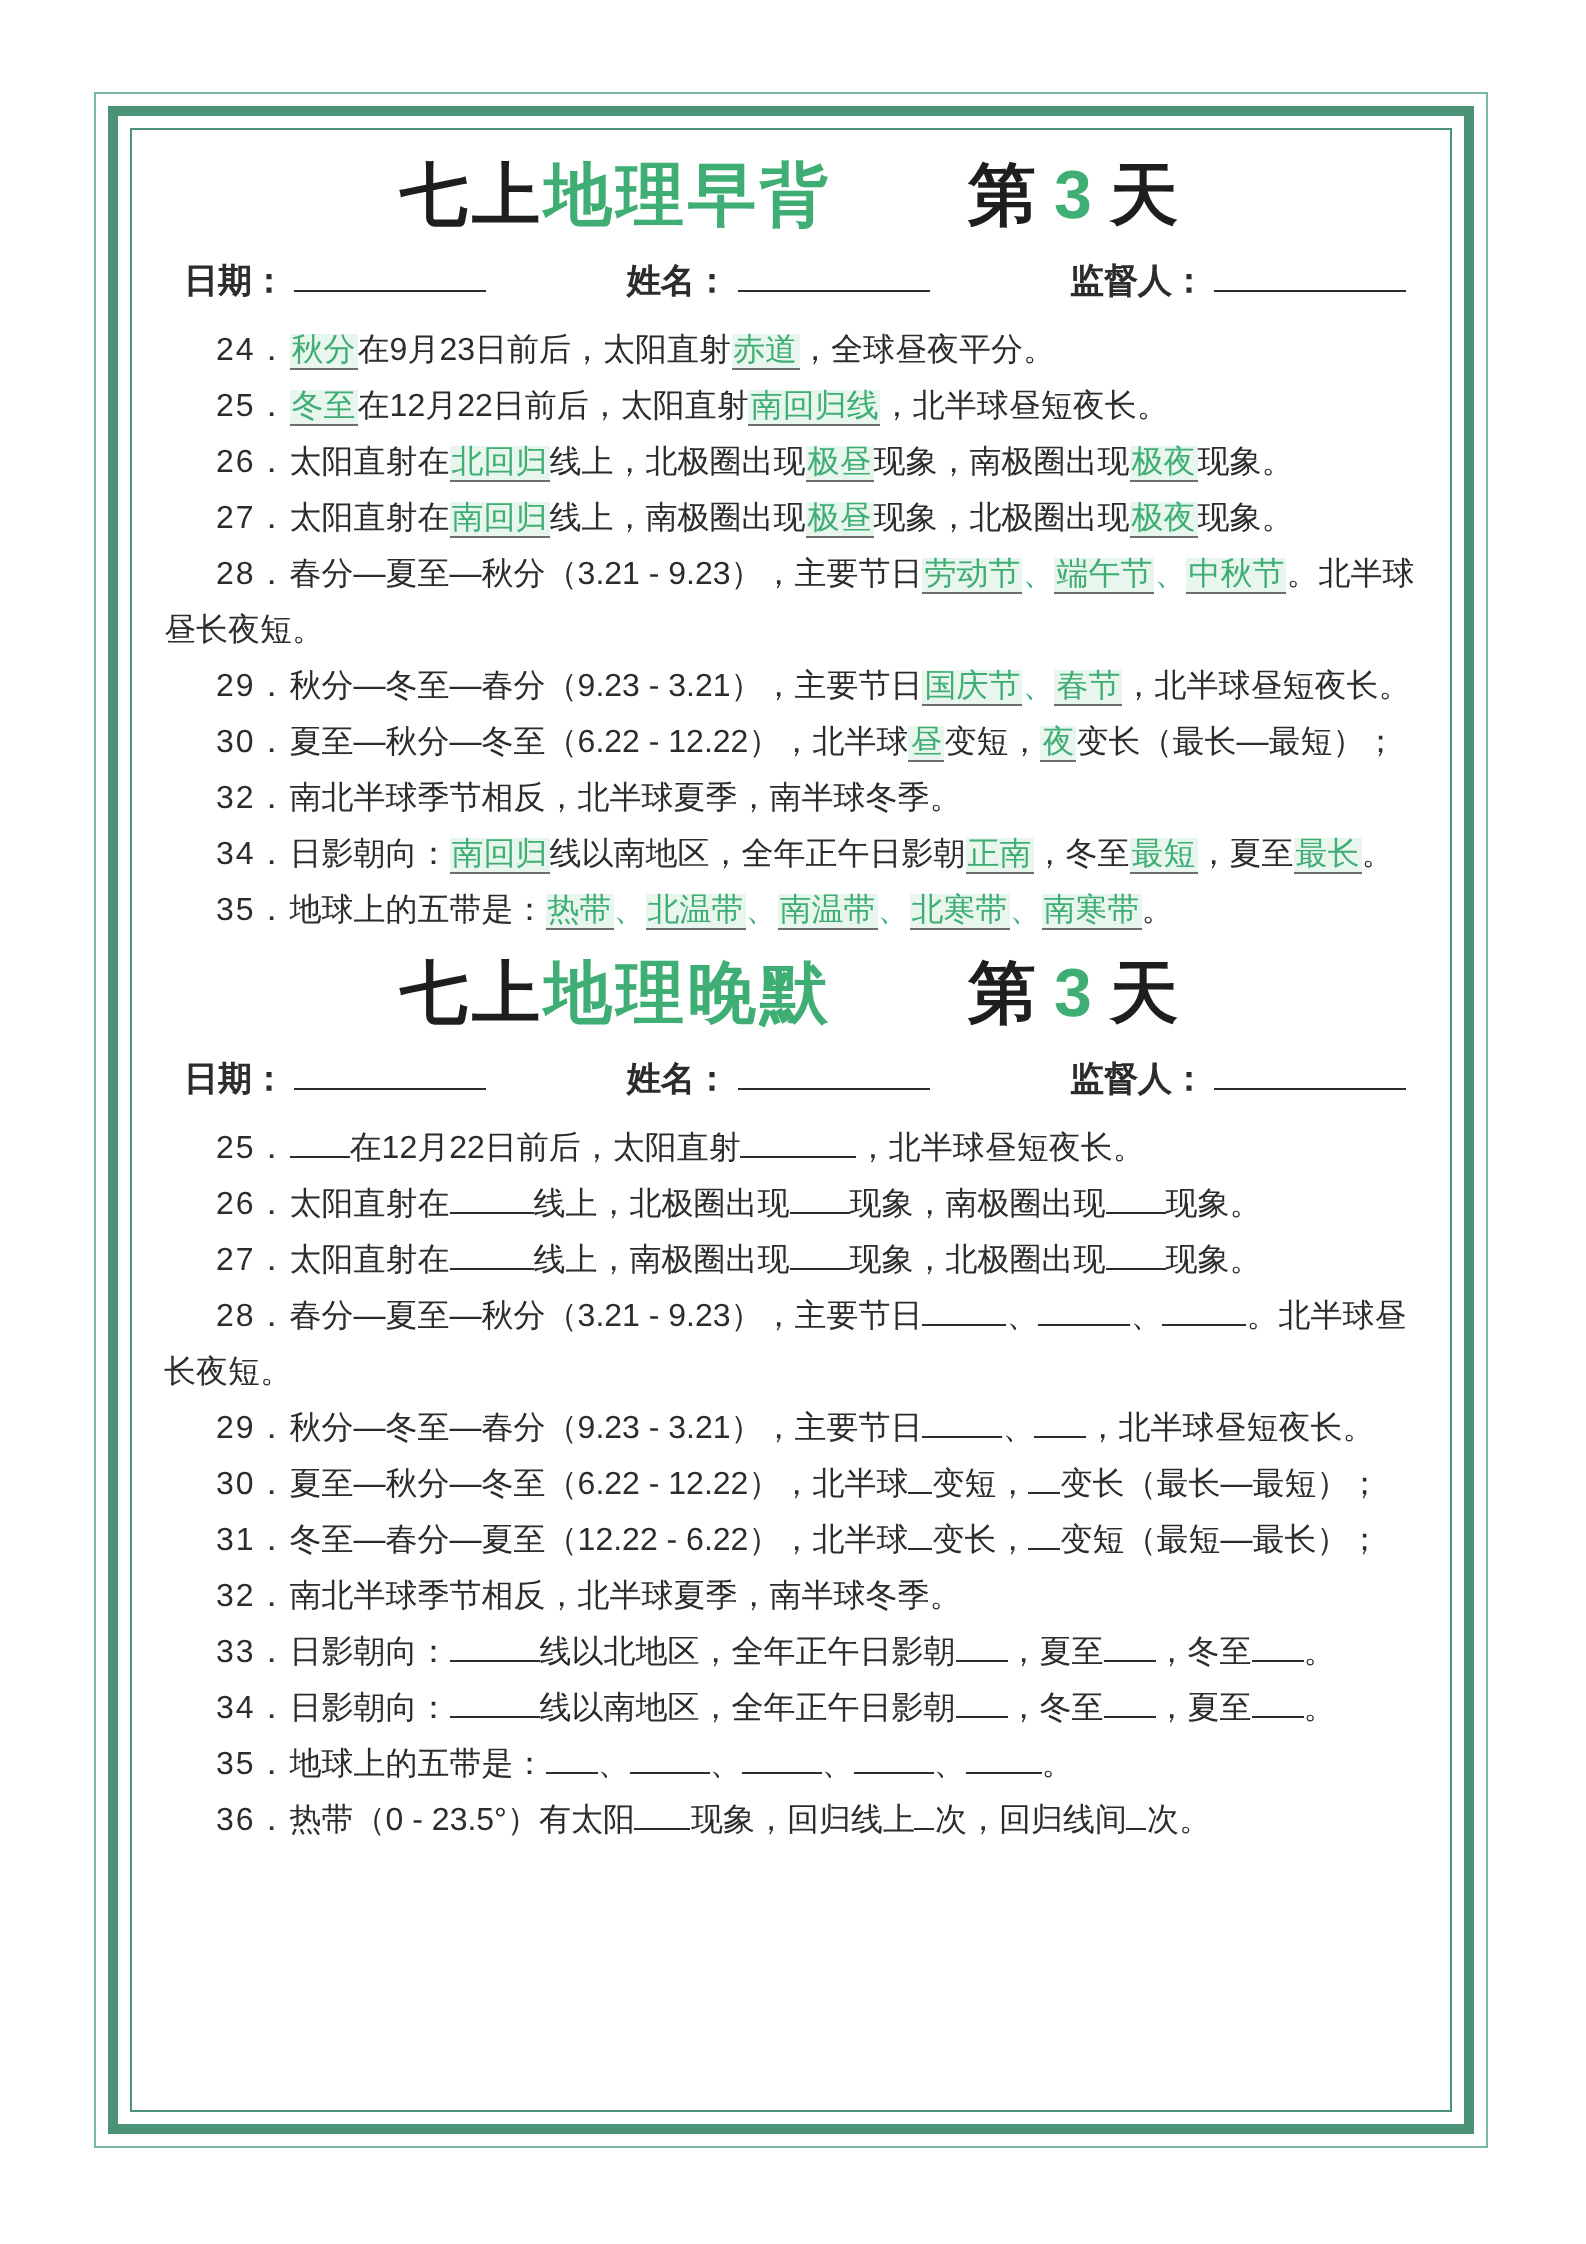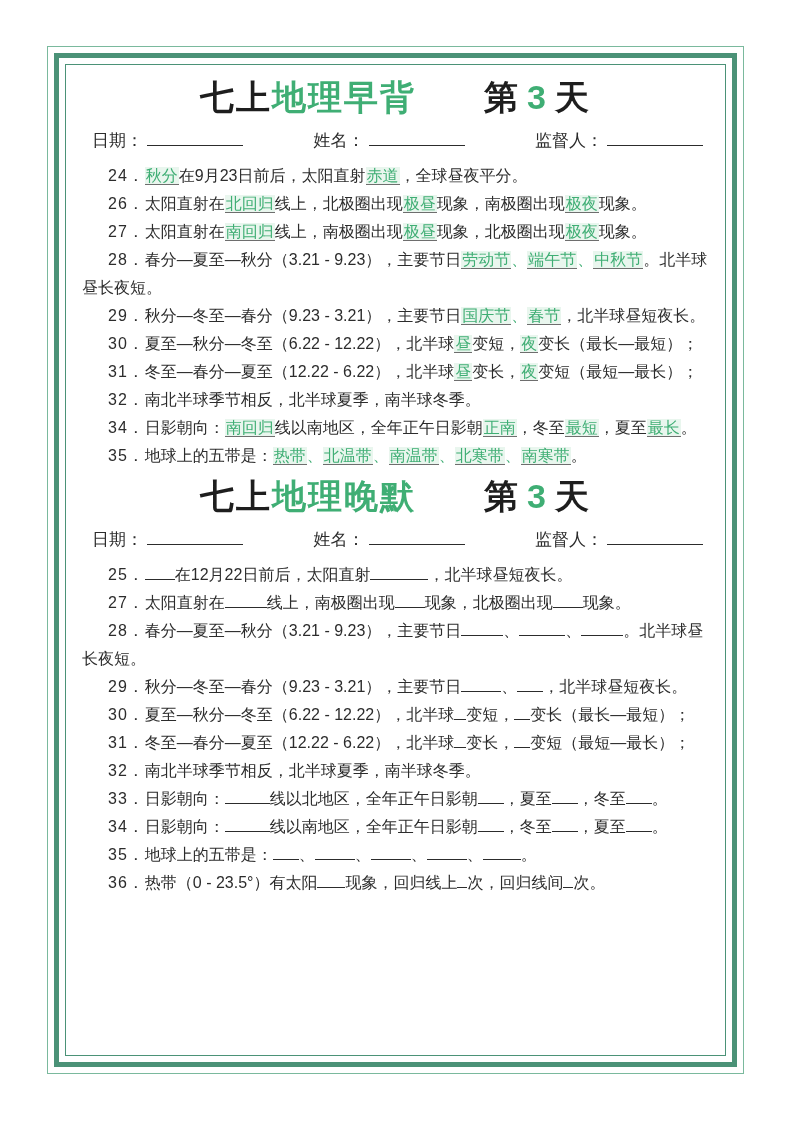--- a/index.html
+++ b/index.html
@@ -16,7 +16,7 @@
   .day-num{color:#3fae74;margin:0 7px;}
 
   .fields-row{display:flex;justify-content:space-between;align-items:baseline;
-              font-size:17px;font-weight:normal;padding:2px 6px 10px 10px;}
+              font-size:17px;font-weight:bold;padding:2px 6px 10px 10px;}
   .field{white-space:nowrap;}
   .fline{display:inline-block;width:96px;height:15px;border-bottom:1.5px solid #2c2c2c;margin-left:4px;}
 

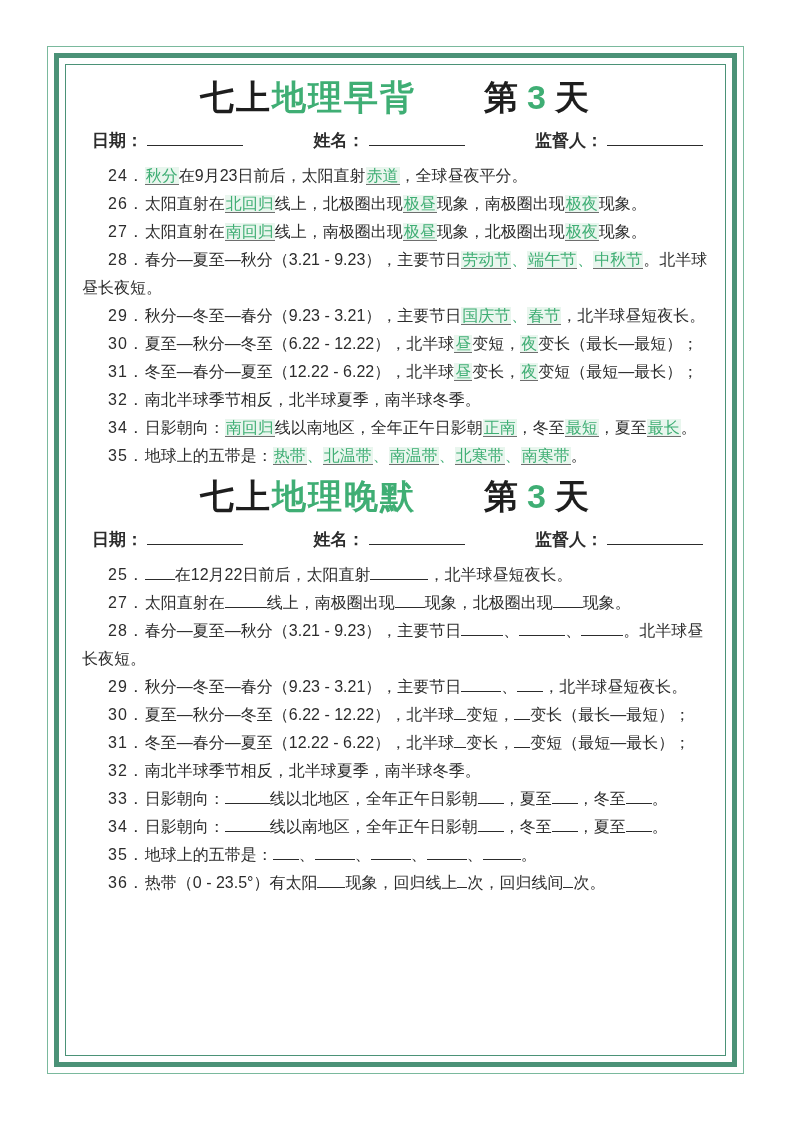--- a/index.html
+++ b/index.html
@@ -51,6 +51,7 @@
             </div>
             <div class="items">
                 <div class="item"><span class="num">24．</span><span class="ans">秋分</span><span class="txt">在9月23日前后，太阳直射</span><span class="ans">赤道</span><span class="txt">，全球昼夜平分。</span></div>
+                <div class="item"><span class="num">25．</span><span class="ans">冬至</span><span class="txt">在12月22日前后，太阳直射</span><span class="ans">南回归线</span><span class="txt">，北半球昼短夜长。</span></div>
                 <div class="item"><span class="num">26．</span><span class="txt">太阳直射在</span><span class="ans">北回归</span><span class="txt">线上，北极圈出现</span><span class="ans">极昼</span><span class="txt">现象，南极圈出现</span><span class="ans">极夜</span><span class="txt">现象。</span></div>
                 <div class="item"><span class="num">27．</span><span class="txt">太阳直射在</span><span class="ans">南回归</span><span class="txt">线上，南极圈出现</span><span class="ans">极昼</span><span class="txt">现象，北极圈出现</span><span class="ans">极夜</span><span class="txt">现象。</span></div>
                 <div class="item"><span class="num">28．</span><span class="txt">春分—夏至—秋分（3.21 - 9.23），主要节日</span><span class="ans">劳动节</span><span class="grn">、</span><span class="ans">端午节</span><span class="grn">、</span><span class="ans">中秋节</span><span class="txt">。北半球昼长夜短。</span></div>

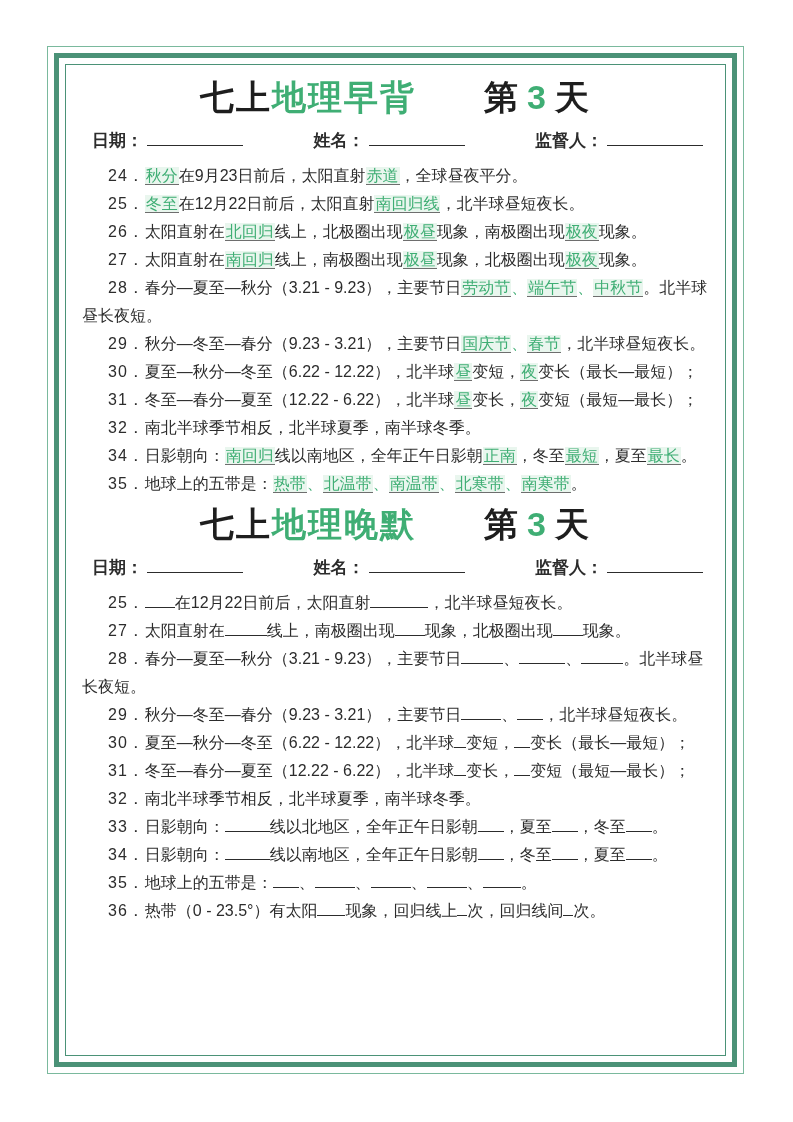--- a/index.html
+++ b/index.html
@@ -57,7 +57,6 @@
                 <div class="item"><span class="num">28．</span><span class="txt">春分—夏至—秋分（3.21 - 9.23），主要节日</span><span class="ans">劳动节</span><span class="grn">、</span><span class="ans">端午节</span><span class="grn">、</span><span class="ans">中秋节</span><span class="txt">。北半球昼长夜短。</span></div>
                 <div class="item"><span class="num">29．</span><span class="txt">秋分—冬至—春分（9.23 - 3.21），主要节日</span><span class="ans">国庆节</span><span class="grn">、</span><span class="ans">春节</span><span class="txt">，北半球昼短夜长。</span></div>
                 <div class="item"><span class="num">30．</span><span class="txt">夏至—秋分—冬至（6.22 - 12.22），北半球</span><span class="ans">昼</span><span class="txt">变短，</span><span class="ans">夜</span><span class="txt">变长（最长—最短）；</span></div>
-                <div class="item"><span class="num">31．</span><span class="txt">冬至—春分—夏至（12.22 - 6.22），北半球</span><span class="ans">昼</span><span class="txt">变长，</span><span class="ans">夜</span><span class="txt">变短（最短—最长）；</span></div>
                 <div class="item"><span class="num">32．</span><span class="txt">南北半球季节相反，北半球夏季，南半球冬季。</span></div>
                 <div class="item"><span class="num">34．</span><span class="txt">日影朝向：</span><span class="ans">南回归</span><span class="txt">线以南地区，全年正午日影朝</span><span class="ans">正南</span><span class="txt">，冬至</span><span class="ans">最短</span><span class="txt">，夏至</span><span class="ans">最长</span><span class="txt">。</span></div>
                 <div class="item"><span class="num">35．</span><span class="txt">地球上的五带是：</span><span class="ans">热带</span><span class="grn">、</span><span class="ans">北温带</span><span class="grn">、</span><span class="ans">南温带</span><span class="grn">、</span><span class="ans">北寒带</span><span class="grn">、</span><span class="ans">南寒带</span><span class="txt">。</span></div>

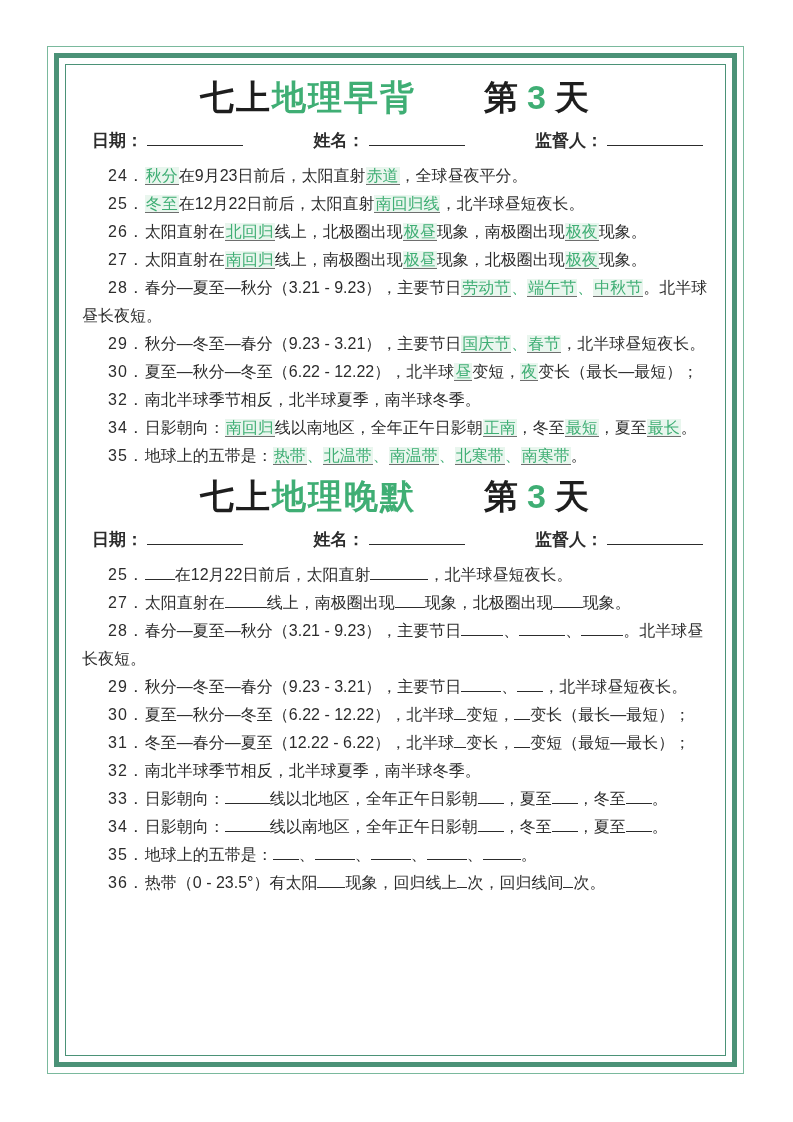--- a/index.html
+++ b/index.html
@@ -75,6 +75,7 @@
             </div>
             <div class="items">
                 <div class="item"><span class="num">25．</span><span class="blank" style="width: 30px;"></span><span class="txt">在12月22日前后，太阳直射</span><span class="blank" style="width: 58px;"></span><span class="txt">，北半球昼短夜长。</span></div>
+                <div class="item"><span class="num">26．</span><span class="txt">太阳直射在</span><span class="blank" style="width: 42px;"></span><span class="txt">线上，北极圈出现</span><span class="blank" style="width: 30px;"></span><span class="txt">现象，南极圈出现</span><span class="blank" style="width: 30px;"></span><span class="txt">现象。</span></div>
                 <div class="item"><span class="num">27．</span><span class="txt">太阳直射在</span><span class="blank" style="width: 42px;"></span><span class="txt">线上，南极圈出现</span><span class="blank" style="width: 30px;"></span><span class="txt">现象，北极圈出现</span><span class="blank" style="width: 30px;"></span><span class="txt">现象。</span></div>
                 <div class="item"><span class="num">28．</span><span class="txt">春分—夏至—秋分（3.21 - 9.23），主要节日</span><span class="blank" style="width: 42px;"></span><span class="txt">、</span><span class="blank" style="width: 46px;"></span><span class="txt">、</span><span class="blank" style="width: 42px;"></span><span class="txt">。北半球昼长夜短。</span></div>
                 <div class="item"><span class="num">29．</span><span class="txt">秋分—冬至—春分（9.23 - 3.21），主要节日</span><span class="blank" style="width: 40px;"></span><span class="txt">、</span><span class="blank" style="width: 26px;"></span><span class="txt">，北半球昼短夜长。</span></div>

